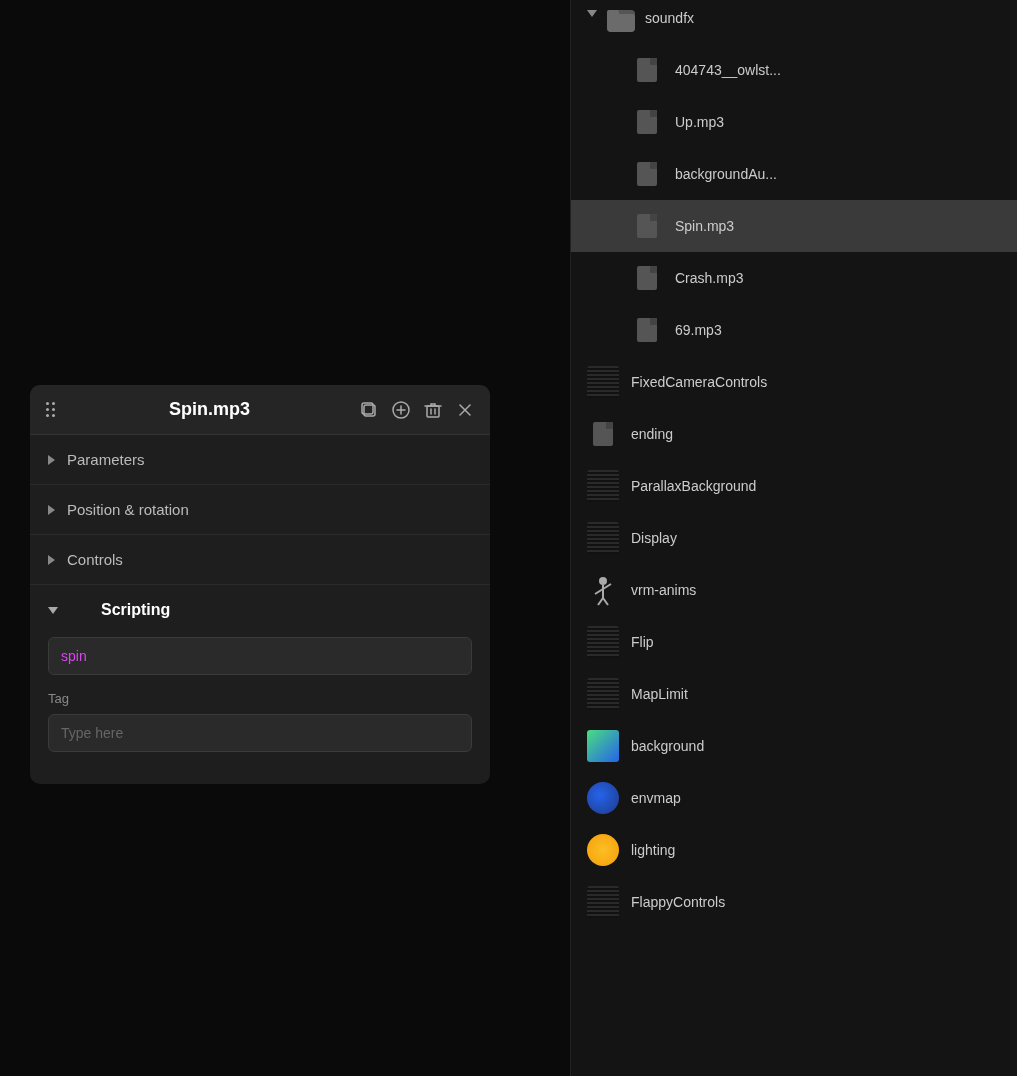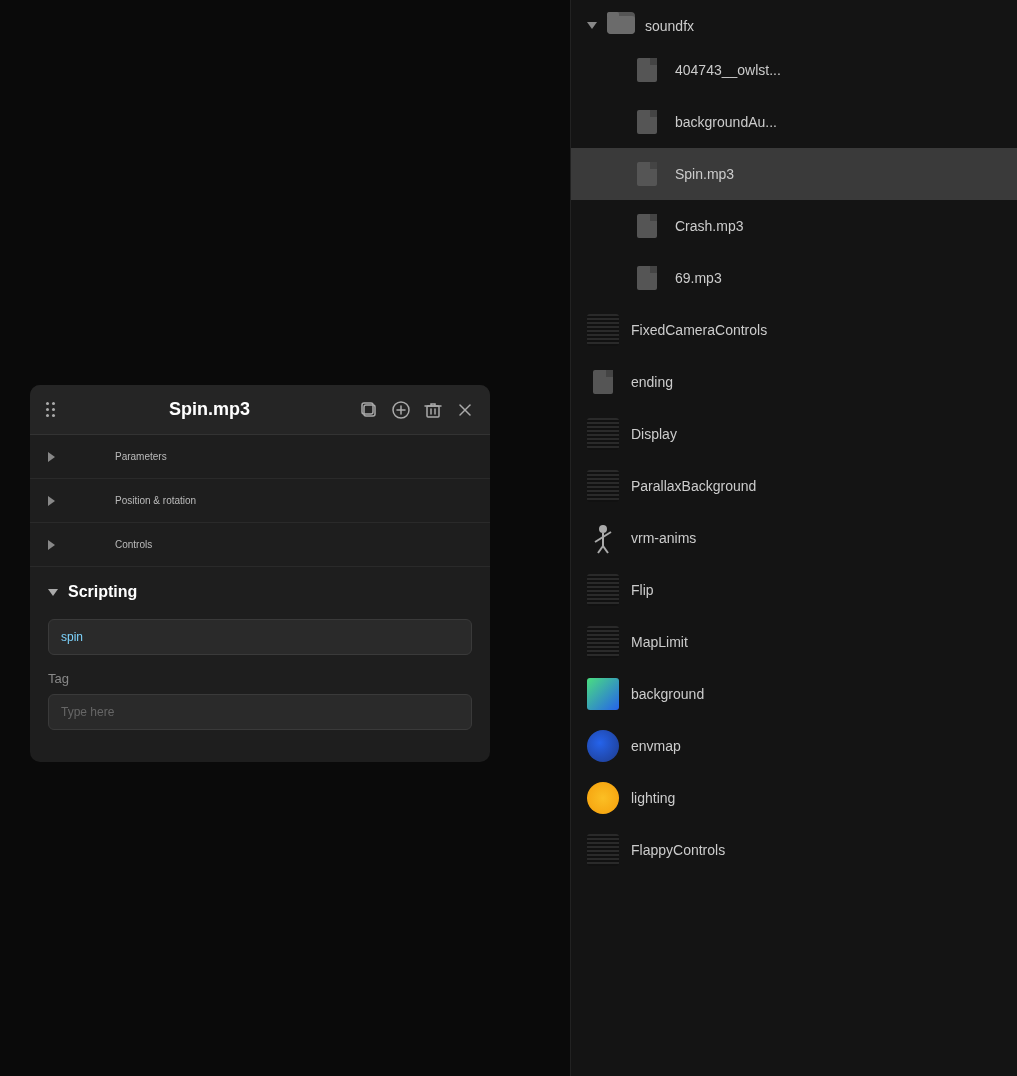--- a/index.html
+++ b/index.html
@@ -207,7 +207,7 @@
 
     .soundfx-folder {
       display: flex;
-      align-items: flex-end;
+      align-items: flex-start;
       padding: 10px 16px;
       cursor: pointer;
       min-height: 44px;

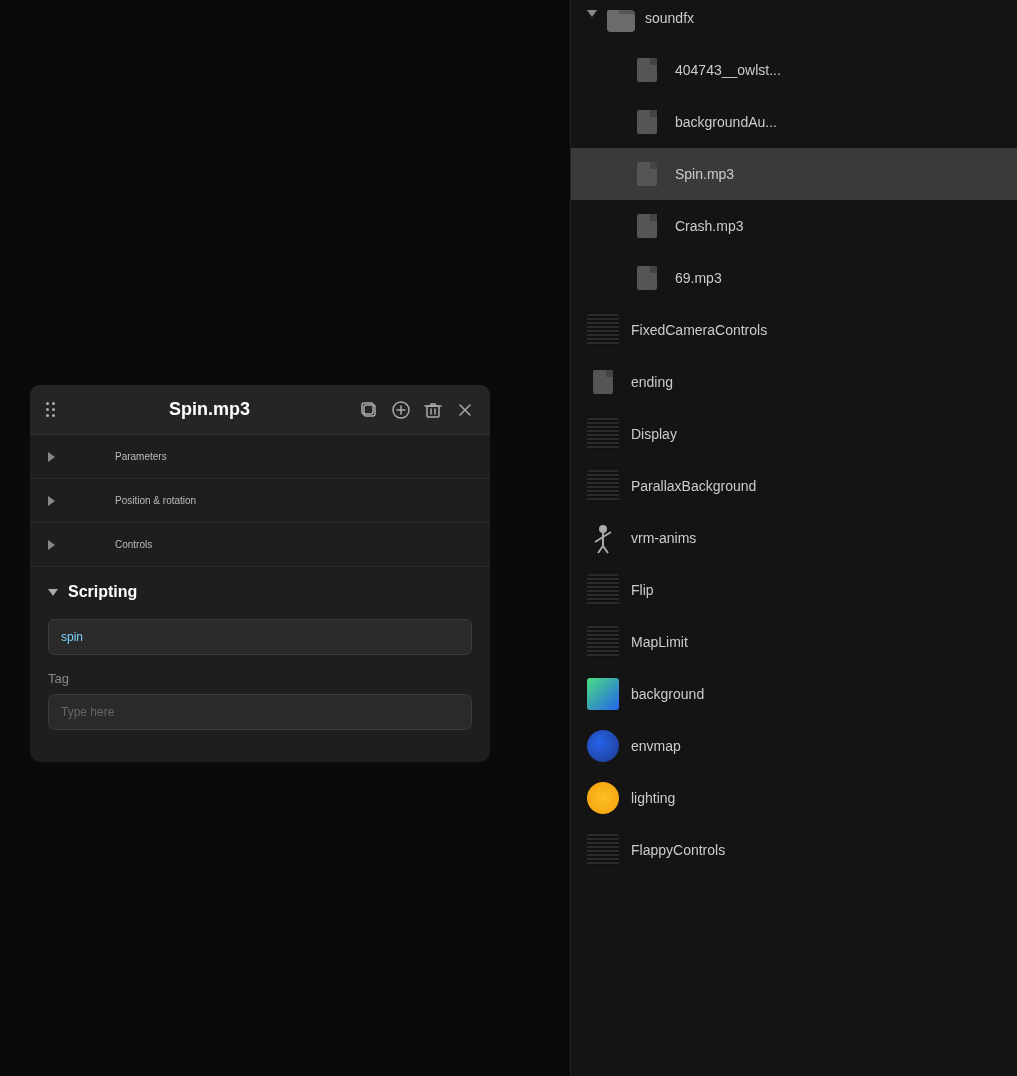--- a/index.html
+++ b/index.html
@@ -370,6 +370,16 @@
     <span class="tree-item-name">404743__owlst...</span>
   </div>
 
+  <div class="tree-item sub-item">
+    <div class="tree-item-icon">
+      <svg width="20" height="24" viewBox="0 0 20 24" fill="none">
+        <rect x="0" y="0" width="20" height="24" rx="2" fill="#555"></rect>
+        <path d="M13 0 L20 7 L13 7 Z" fill="#3a3a3a"></path>
+        <rect x="13" y="0" width="7" height="7" rx="0" fill="#444"></rect>
+      </svg>
+    </div>
+    <span class="tree-item-name">Up.mp3</span>
+  </div>
 
 
   <div class="tree-item sub-item">

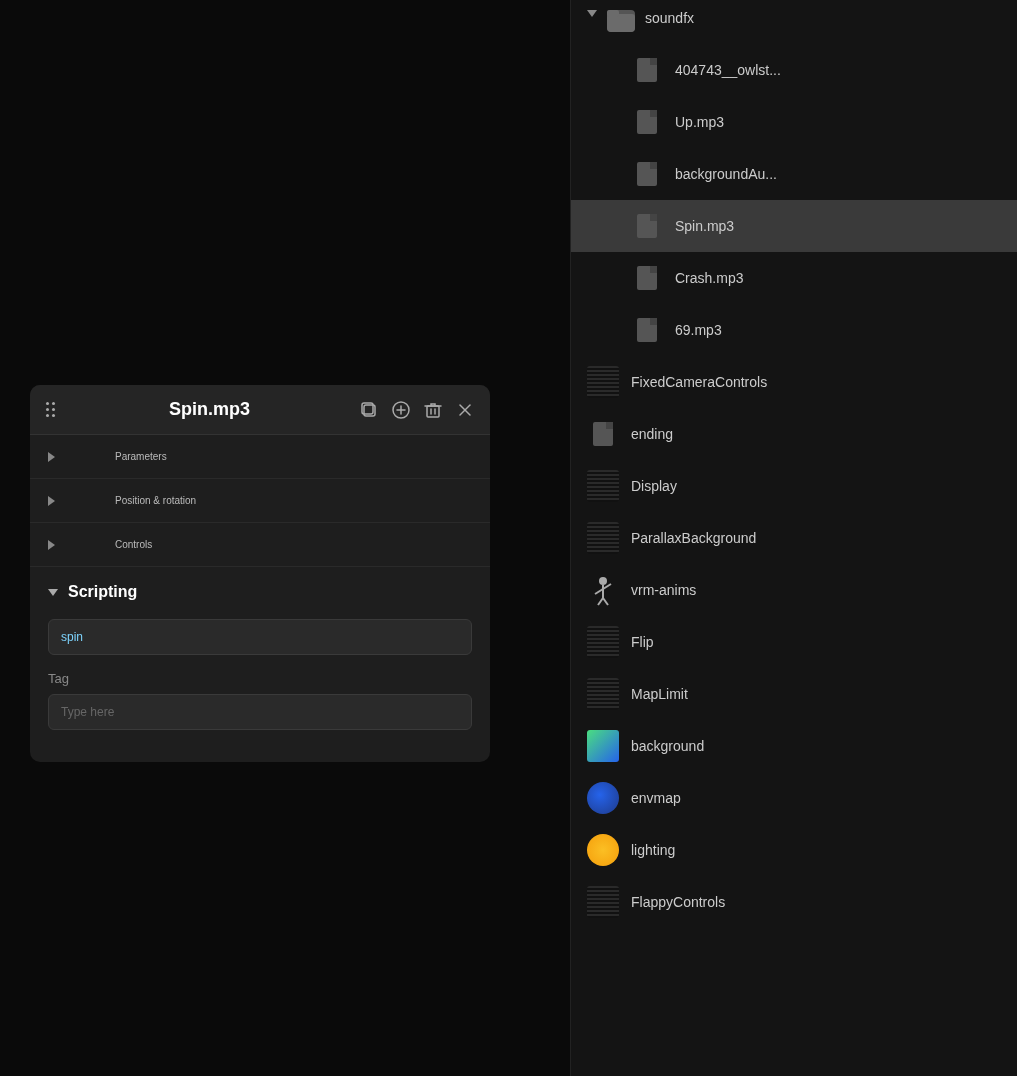--- a/index.html
+++ b/index.html
@@ -102,9 +102,8 @@
     }
 
     .section-label {
-      font-size: 10px;
+      font-size: 15px;
       color: #bbb;
-      margin-left: 48px;
     }
 
     .scripting-section {

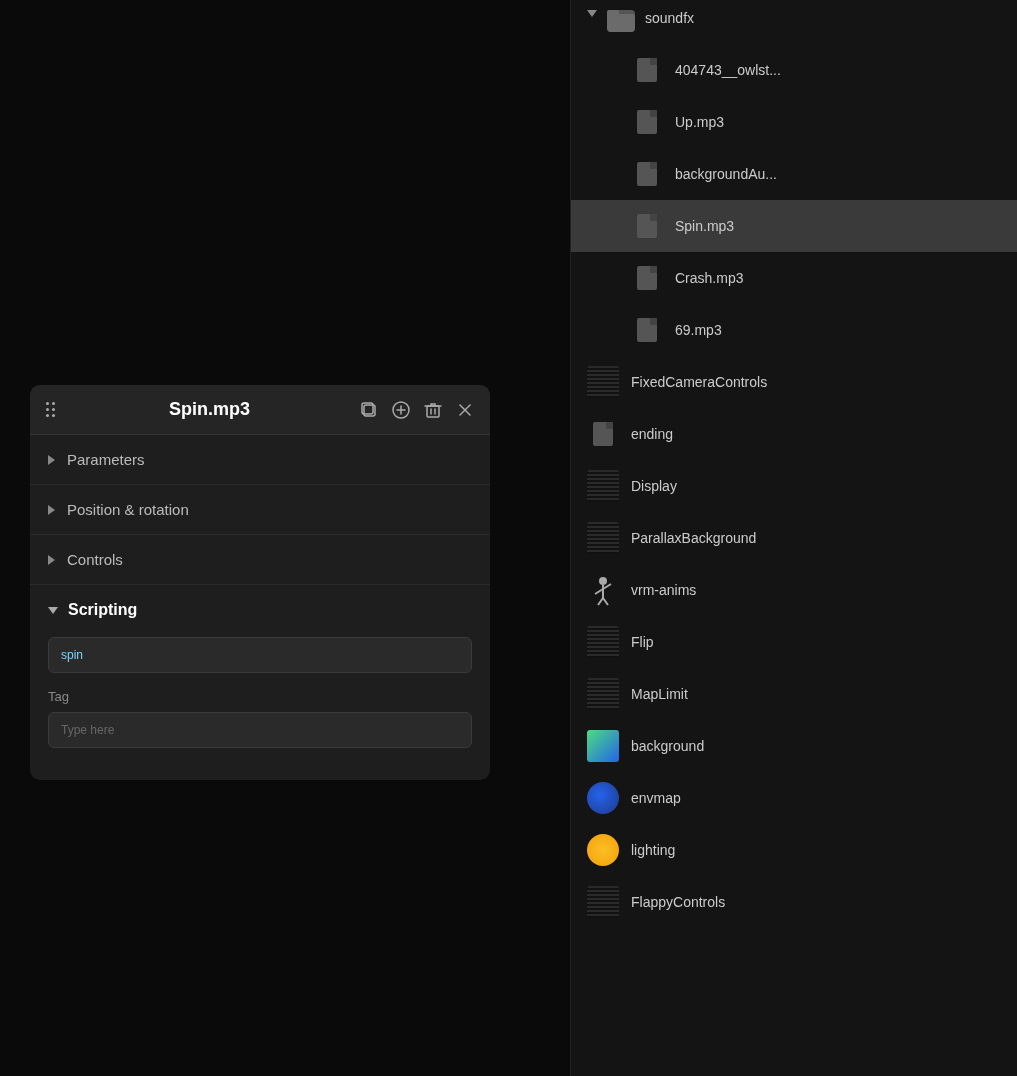--- a/index.html
+++ b/index.html
@@ -447,14 +447,14 @@
     <div class="tree-item-icon">
       <div style="width:32px;height:32px;border-radius:3px;overflow:hidden;background:repeating-linear-gradient(0deg,#111 0px,#111 2px,#2a2a2a 2px,#2a2a2a 4px);"></div>
     </div>
+    <span class="tree-item-name">ParallaxBackground</span>
+  </div>
+
+  <div class="tree-item">
+    <div class="tree-item-icon">
+      <div style="width:32px;height:32px;border-radius:3px;overflow:hidden;background:repeating-linear-gradient(0deg,#111 0px,#111 2px,#2a2a2a 2px,#2a2a2a 4px);"></div>
+    </div>
     <span class="tree-item-name">Display</span>
-  </div>
-
-  <div class="tree-item">
-    <div class="tree-item-icon">
-      <div style="width:32px;height:32px;border-radius:3px;overflow:hidden;background:repeating-linear-gradient(0deg,#111 0px,#111 2px,#2a2a2a 2px,#2a2a2a 4px);"></div>
-    </div>
-    <span class="tree-item-name">ParallaxBackground</span>
   </div>
 
   <div class="tree-item">

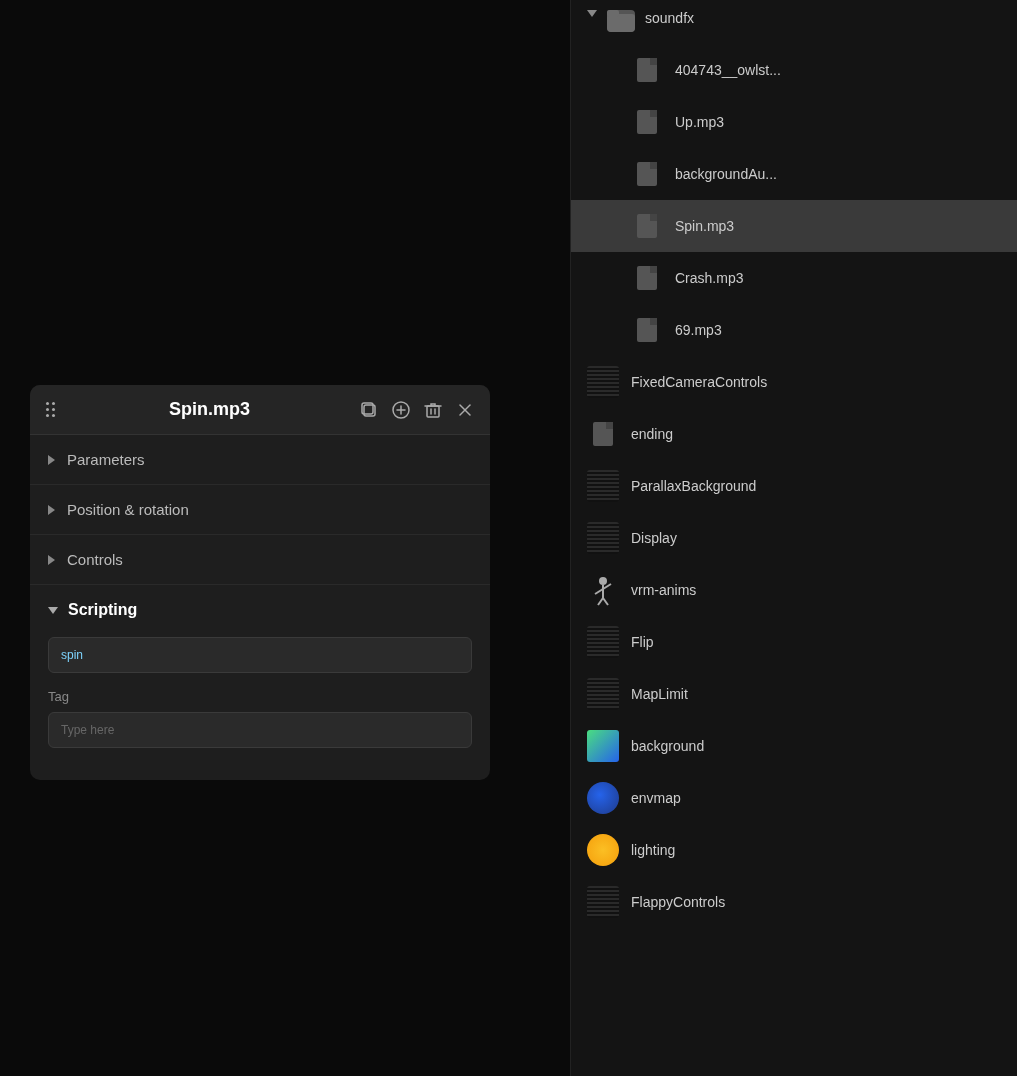--- a/index.html
+++ b/index.html
@@ -131,6 +131,7 @@
       font-size: 16px;
       font-weight: 600;
       color: #fff;
+      margin-left: 33px;
     }
 
     .field-label {

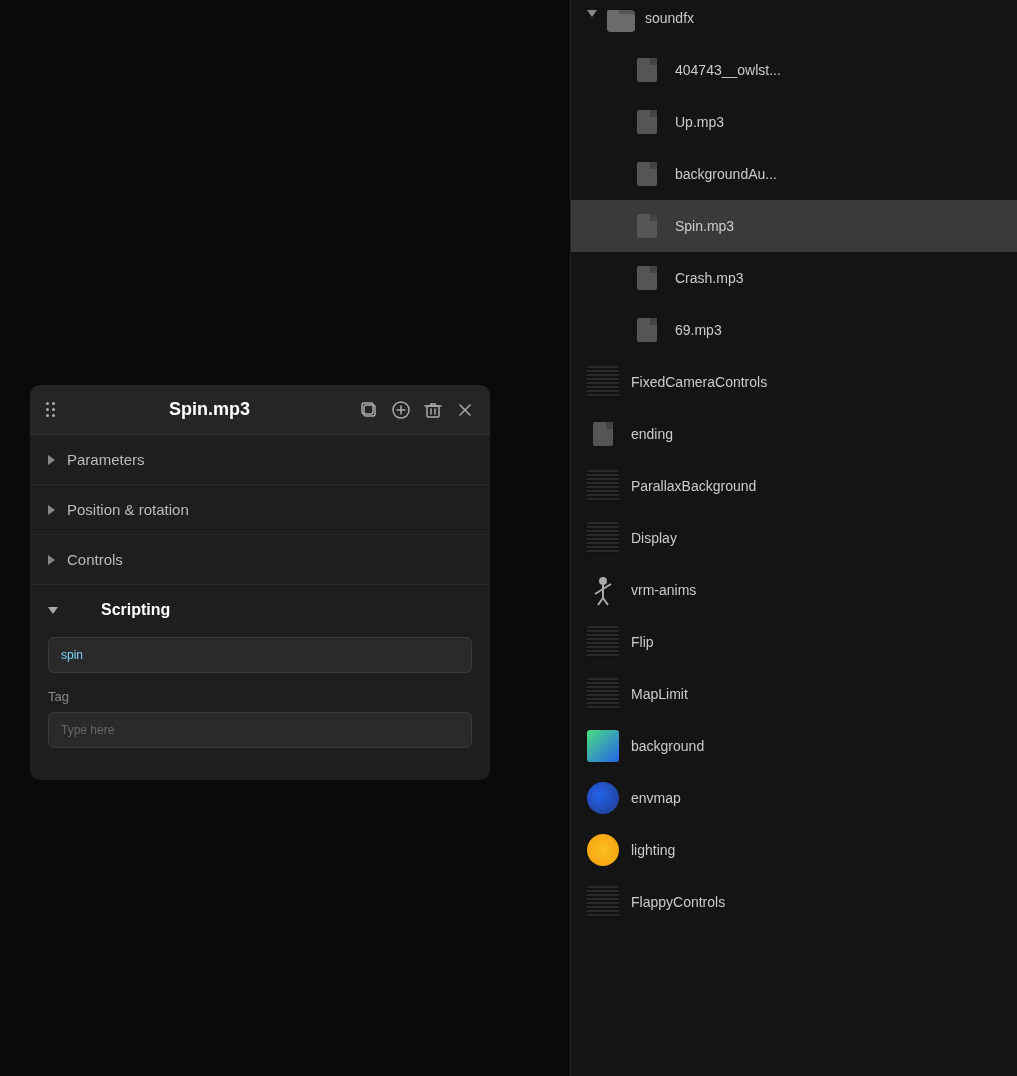--- a/index.html
+++ b/index.html
@@ -146,8 +146,8 @@
       border: 1px solid #3a3a3a;
       border-radius: 6px;
       padding: 10px 12px;
-      color: #7dd3fc;
-      font-size: 12px;
+      color: #d946ef;
+      font-size: 14px;
       margin-bottom: 16px;
       outline: none;
     }

